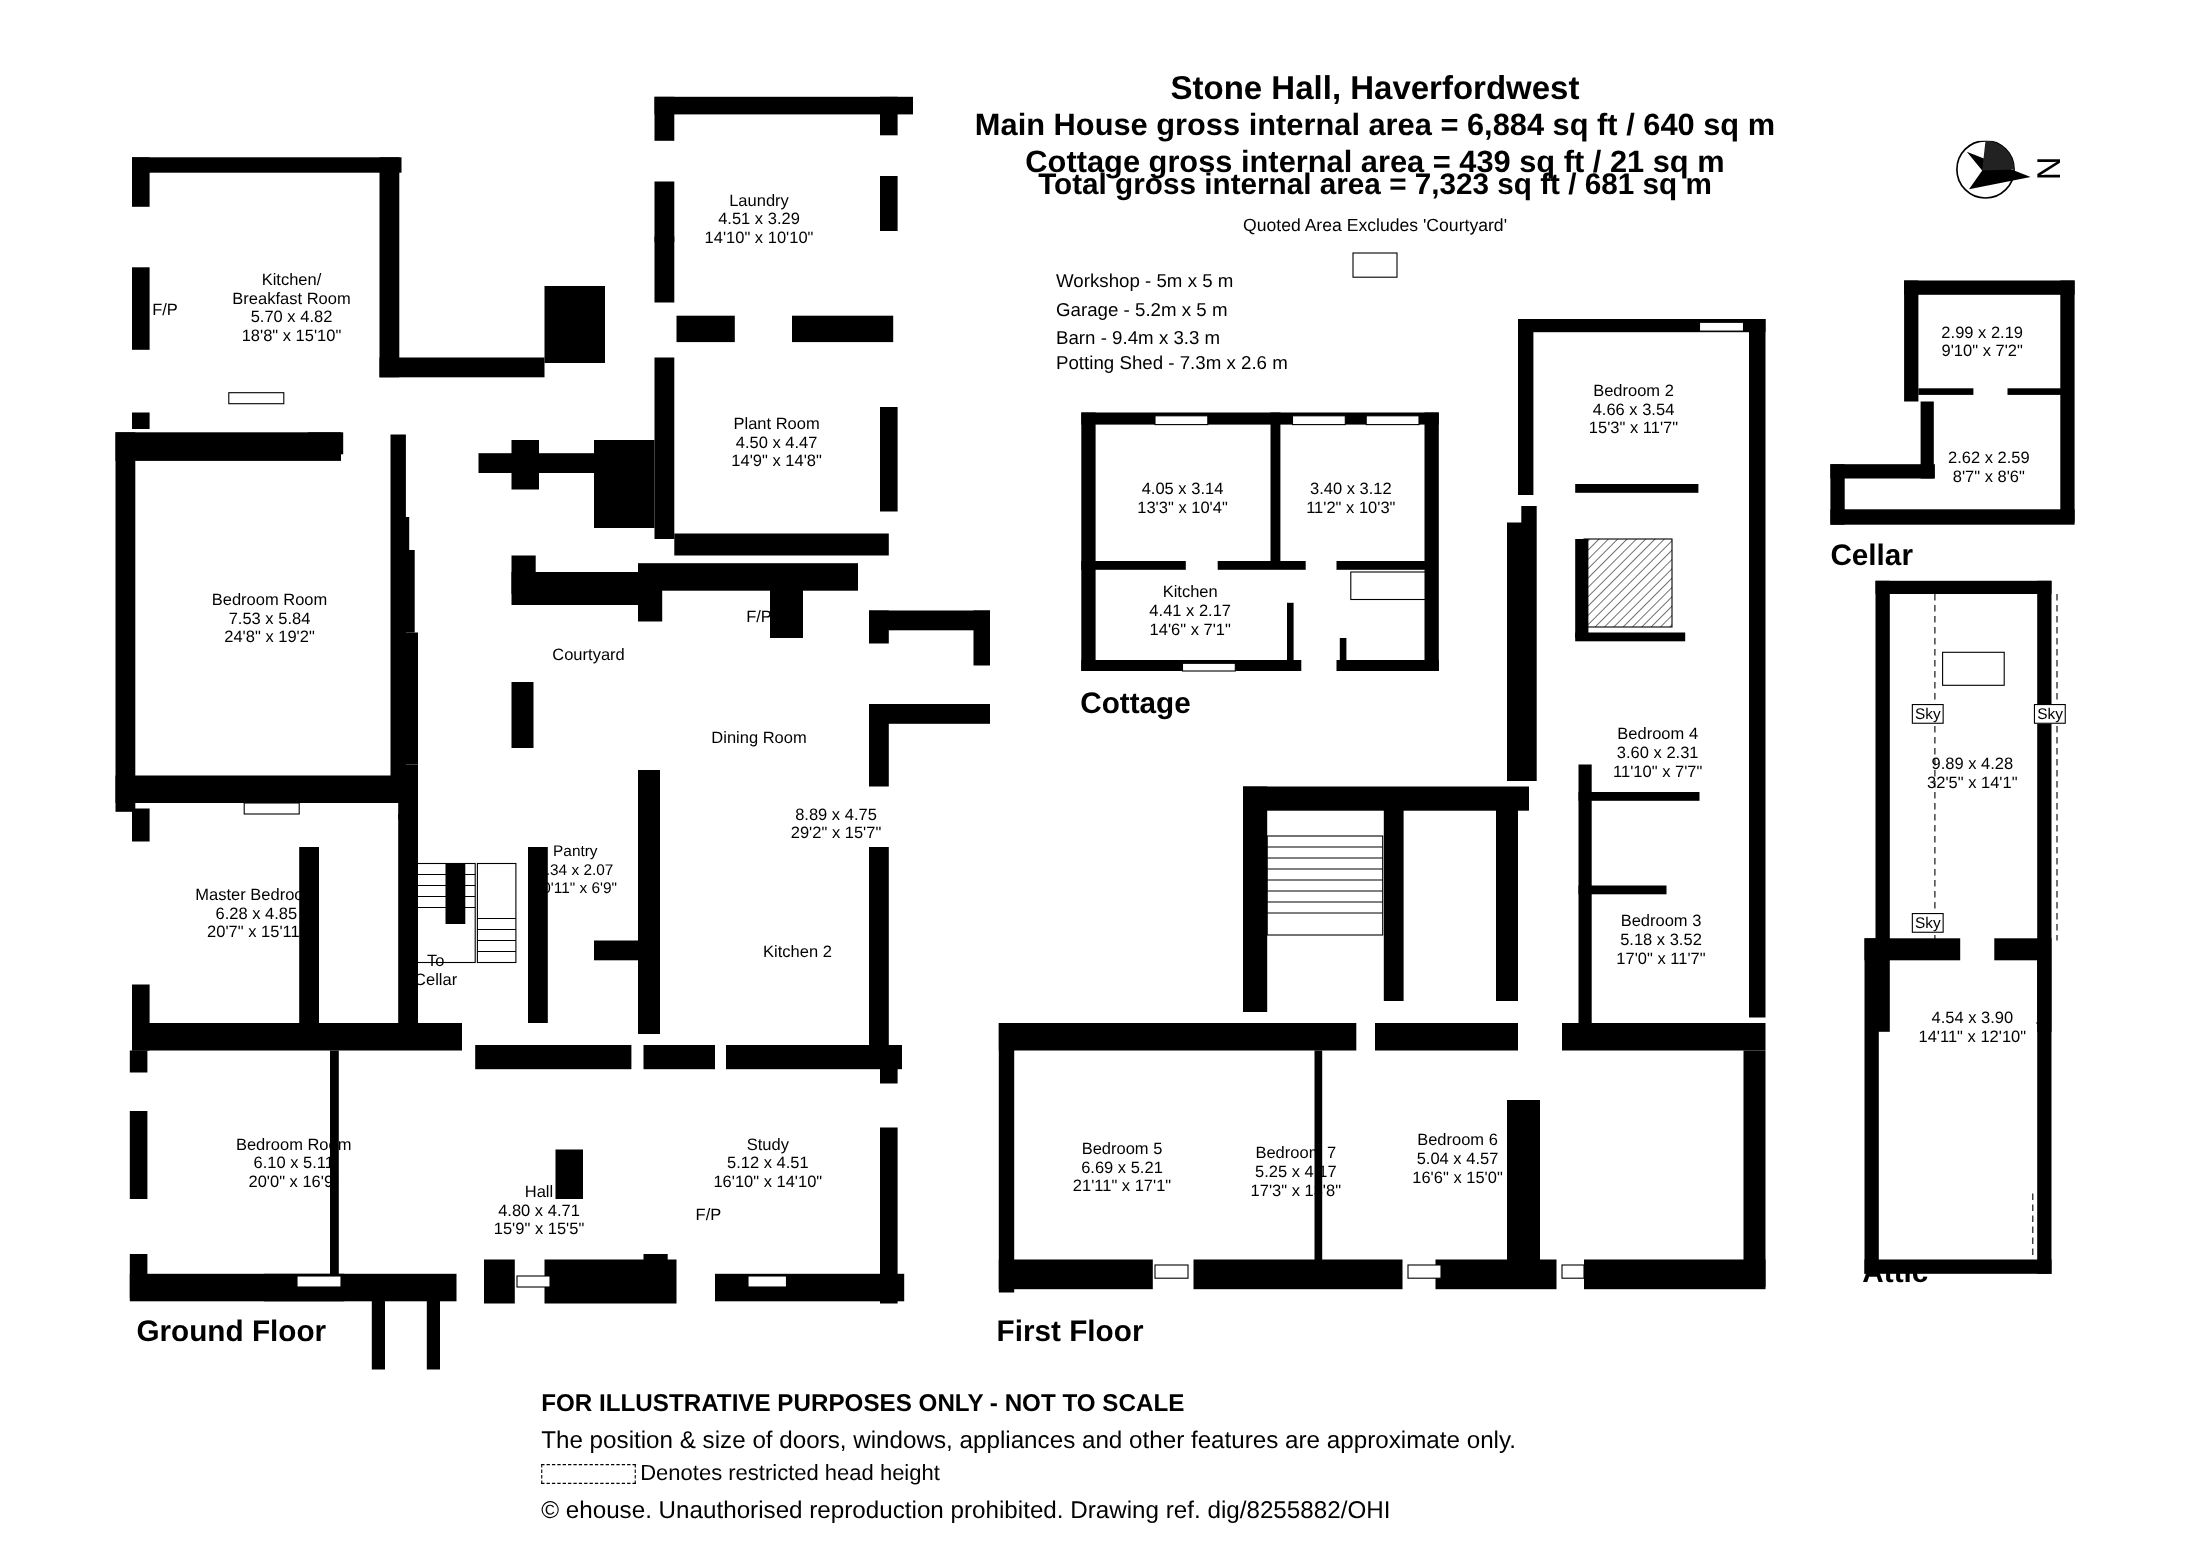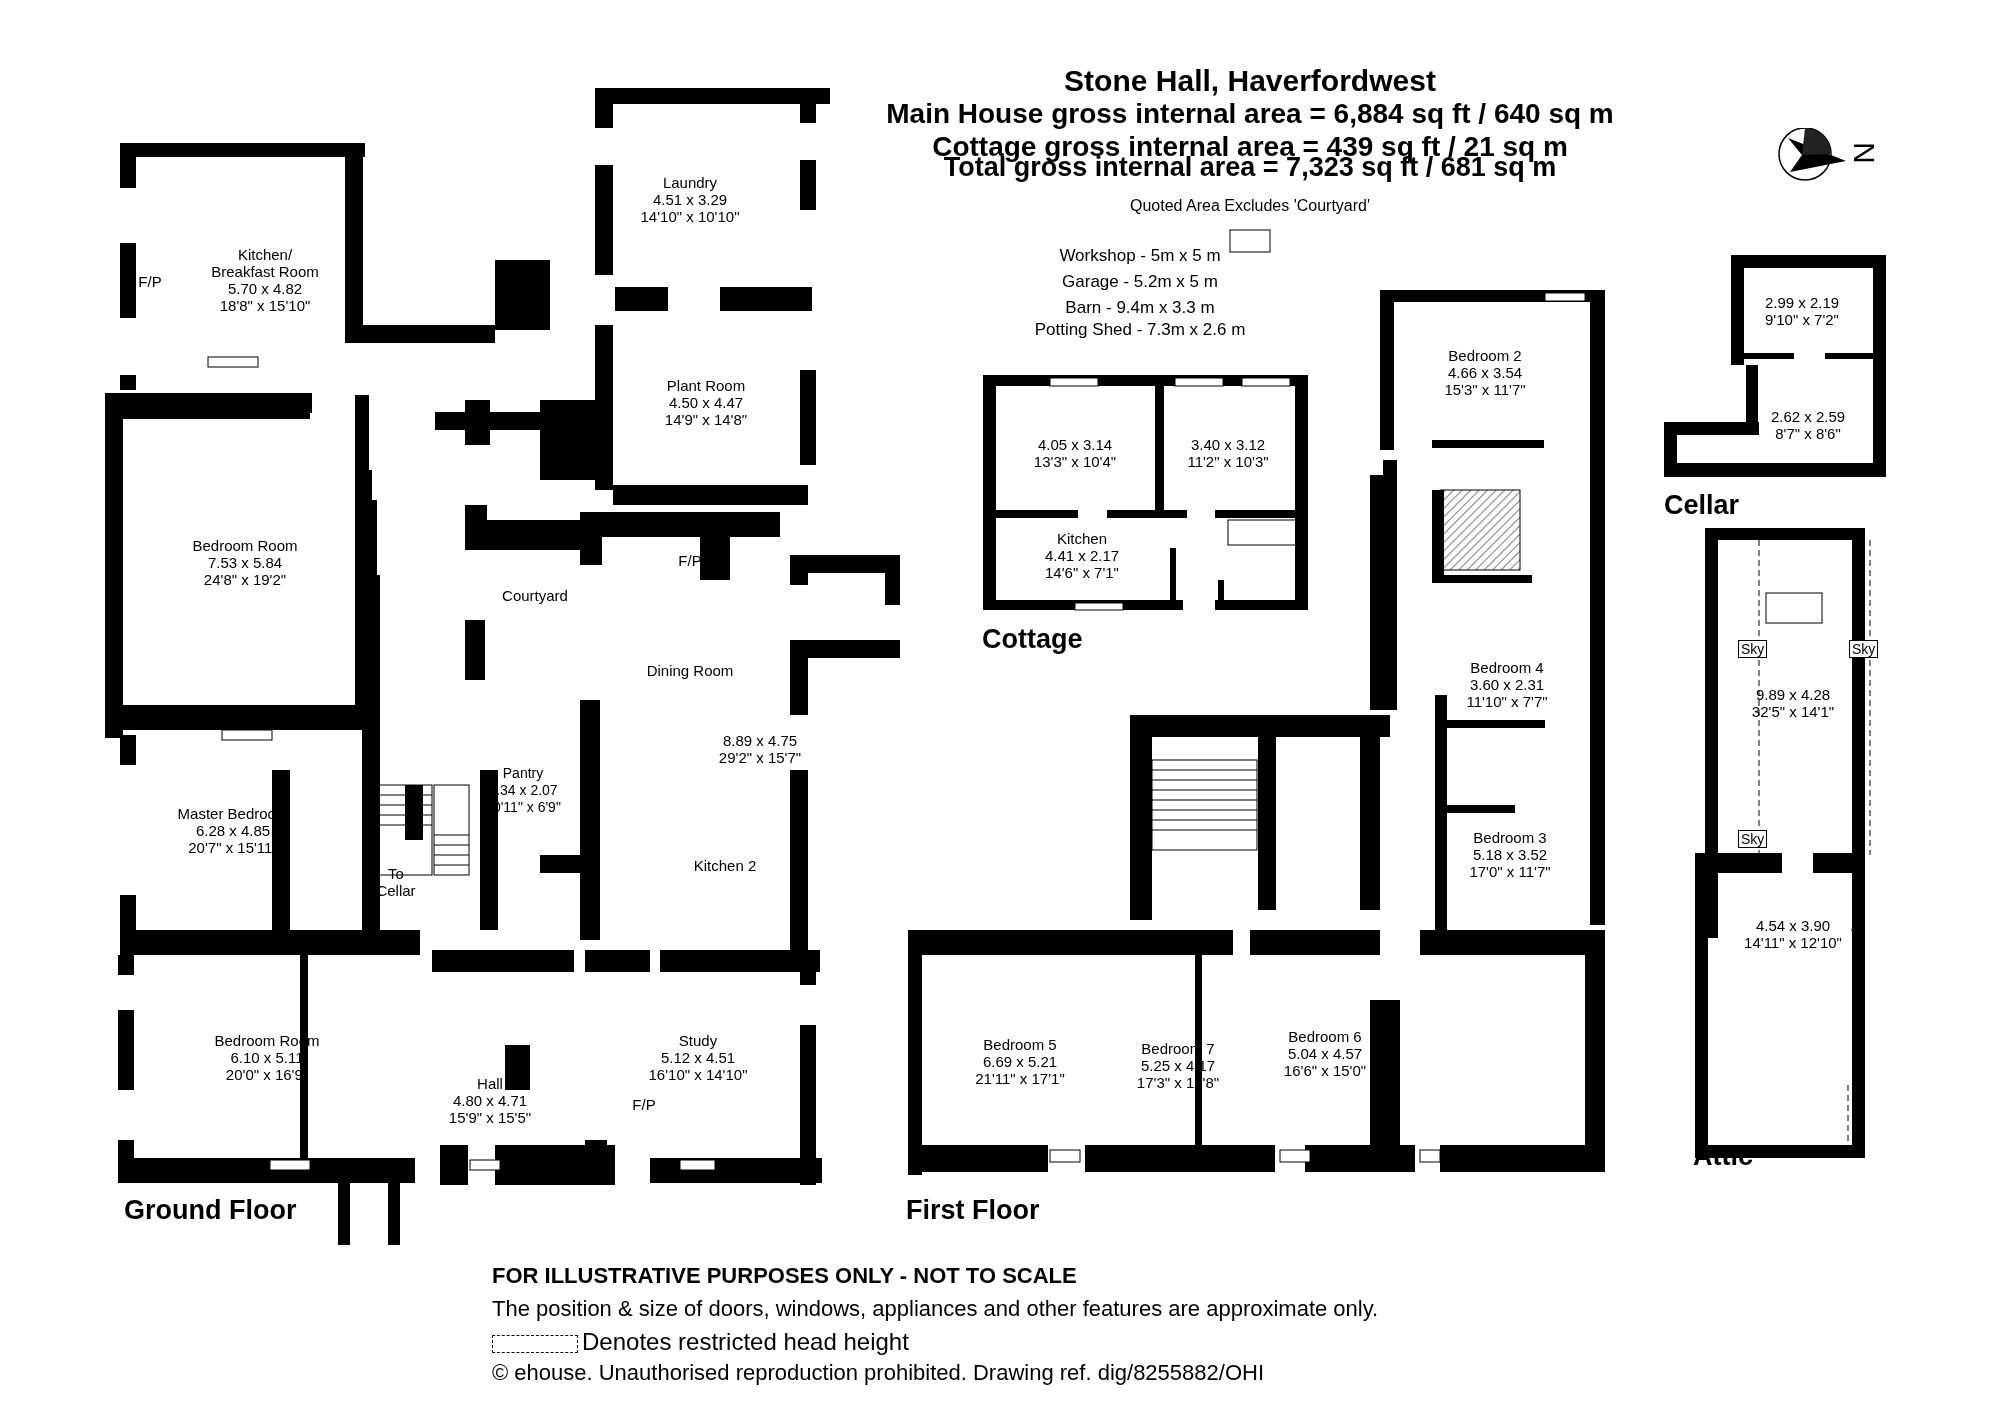--- a/index.html
+++ b/index.html
@@ -11,7 +11,7 @@
   .t3{top:131px;font-size:28px;}
   .t4{top:152px;font-size:27px;}
   .t5{top:197px;font-size:16px;font-weight:normal;}
-  .outb{position:absolute;left:960px;width:360px;text-align:center;font-size:17px;line-height:26px;}
+  .outb{position:absolute;left:960px;width:360px;text-align:left;font-size:17px;line-height:26px;}
   .room{position:absolute;text-align:center;font-size:15px;line-height:17px;transform:translateX(-50%);white-space:nowrap;}
   .room div{margin:0;}
   .small{font-size:14px;}

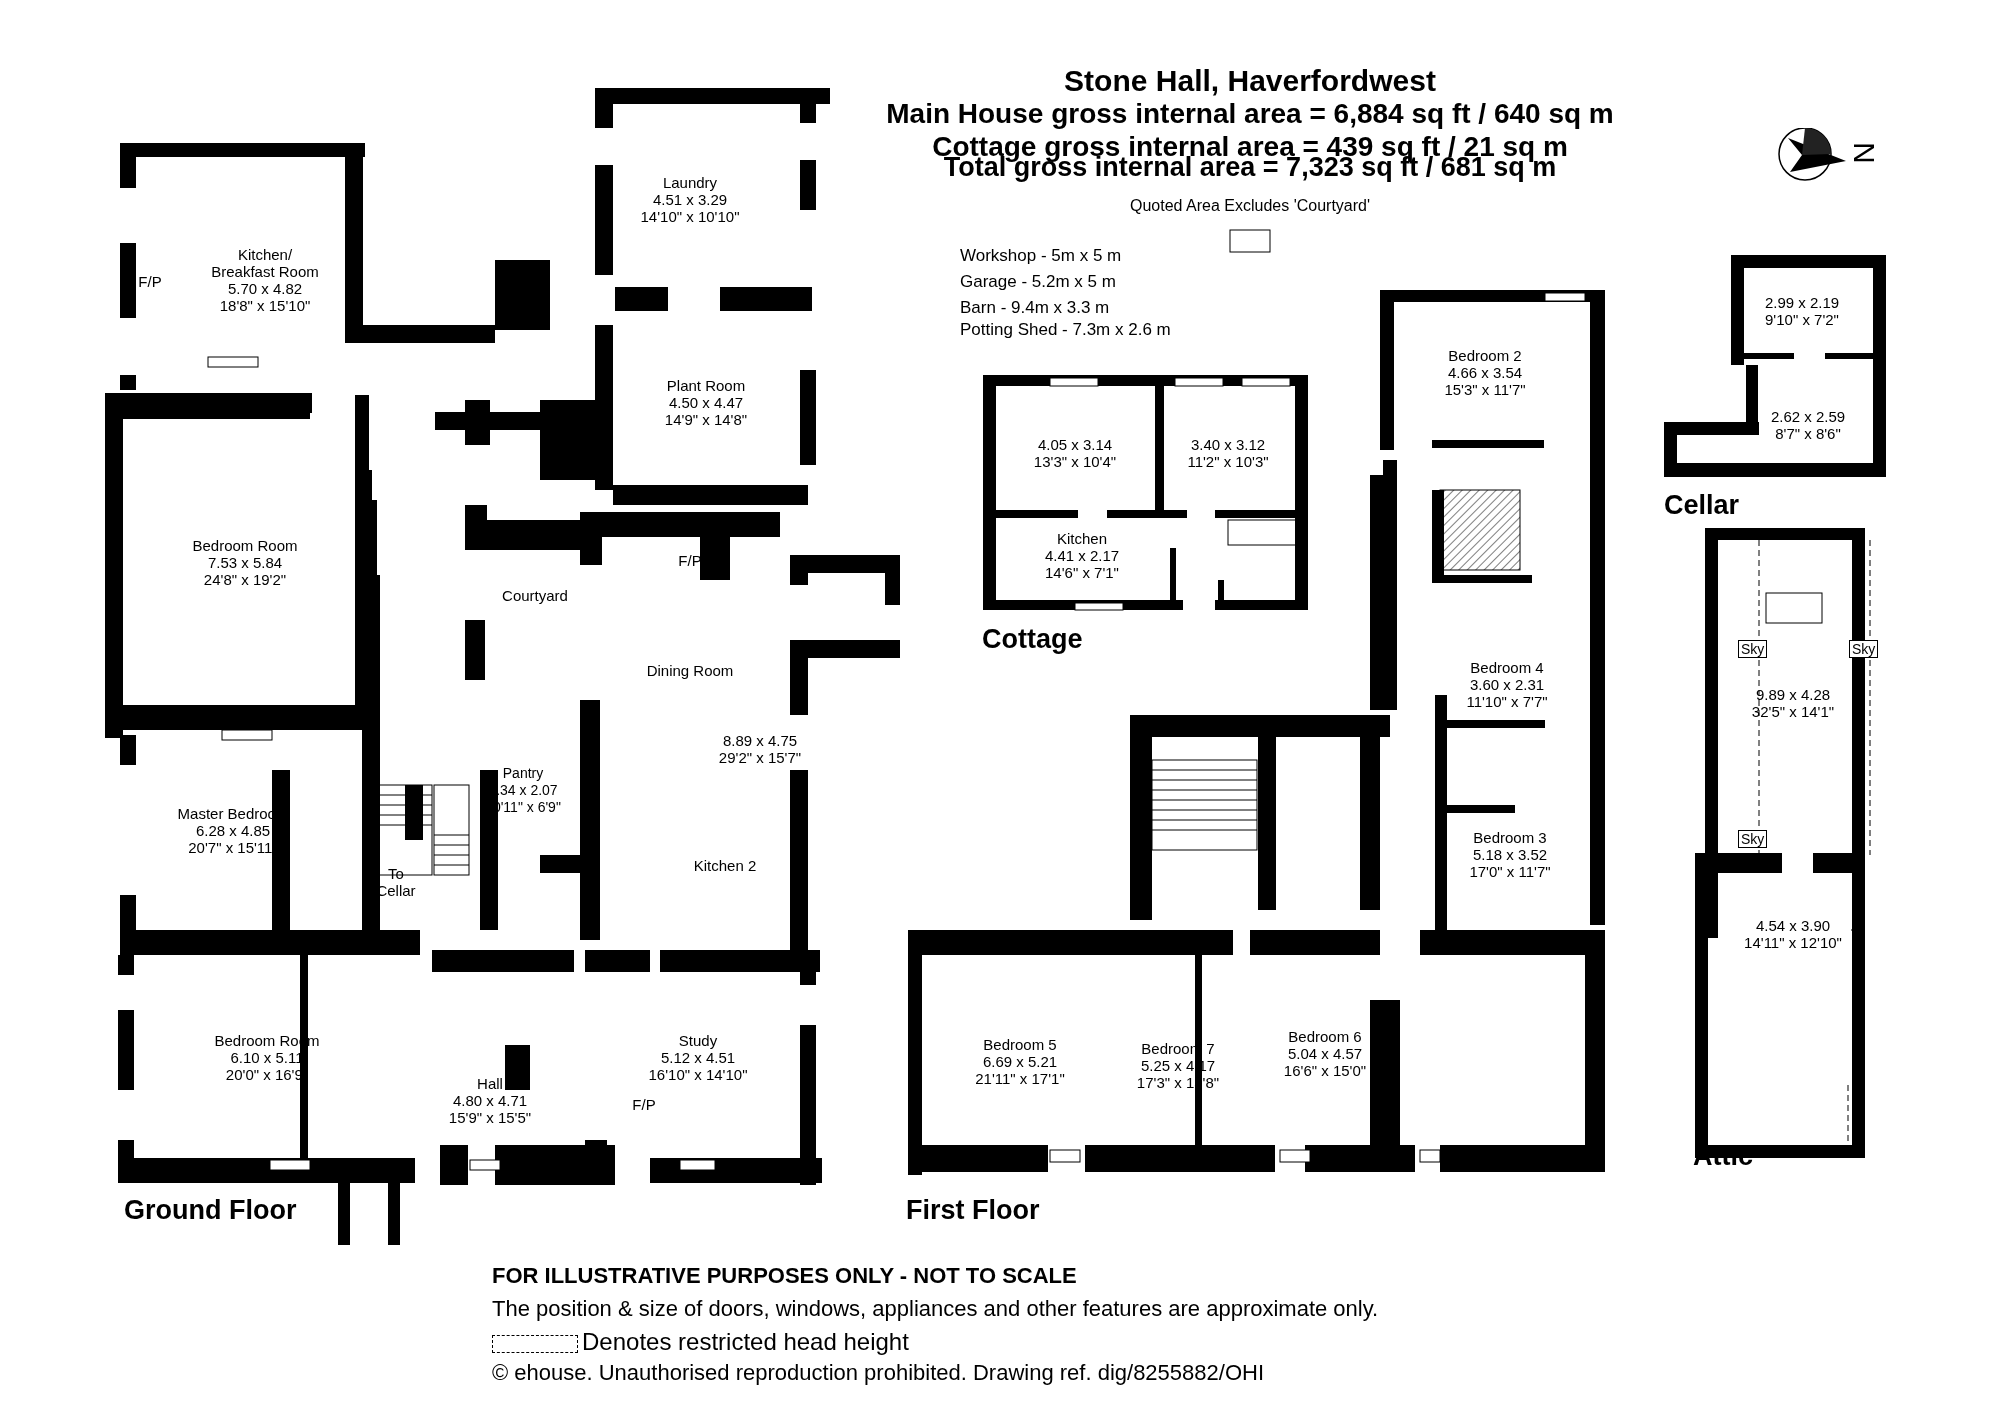--- a/index.html
+++ b/index.html
@@ -19,7 +19,7 @@
   .foot{position:absolute;left:492px;width:1060px;}
   .f1{top:1263px;font-size:22px;font-weight:bold;}
   .f2{top:1296px;font-size:22px;}
-  .f3{top:1328px;font-size:24px;}
+  .f3{top:1328px;font-size:20px;}
   .f4{top:1360px;font-size:22px;}
   .dashbox{display:inline-block;width:84px;height:16px;border:1px dashed #000;vertical-align:middle;margin-right:4px;}
   .tag{position:absolute;border:1px solid #000;font-size:14px;padding:0 2px;background:#fff;}

